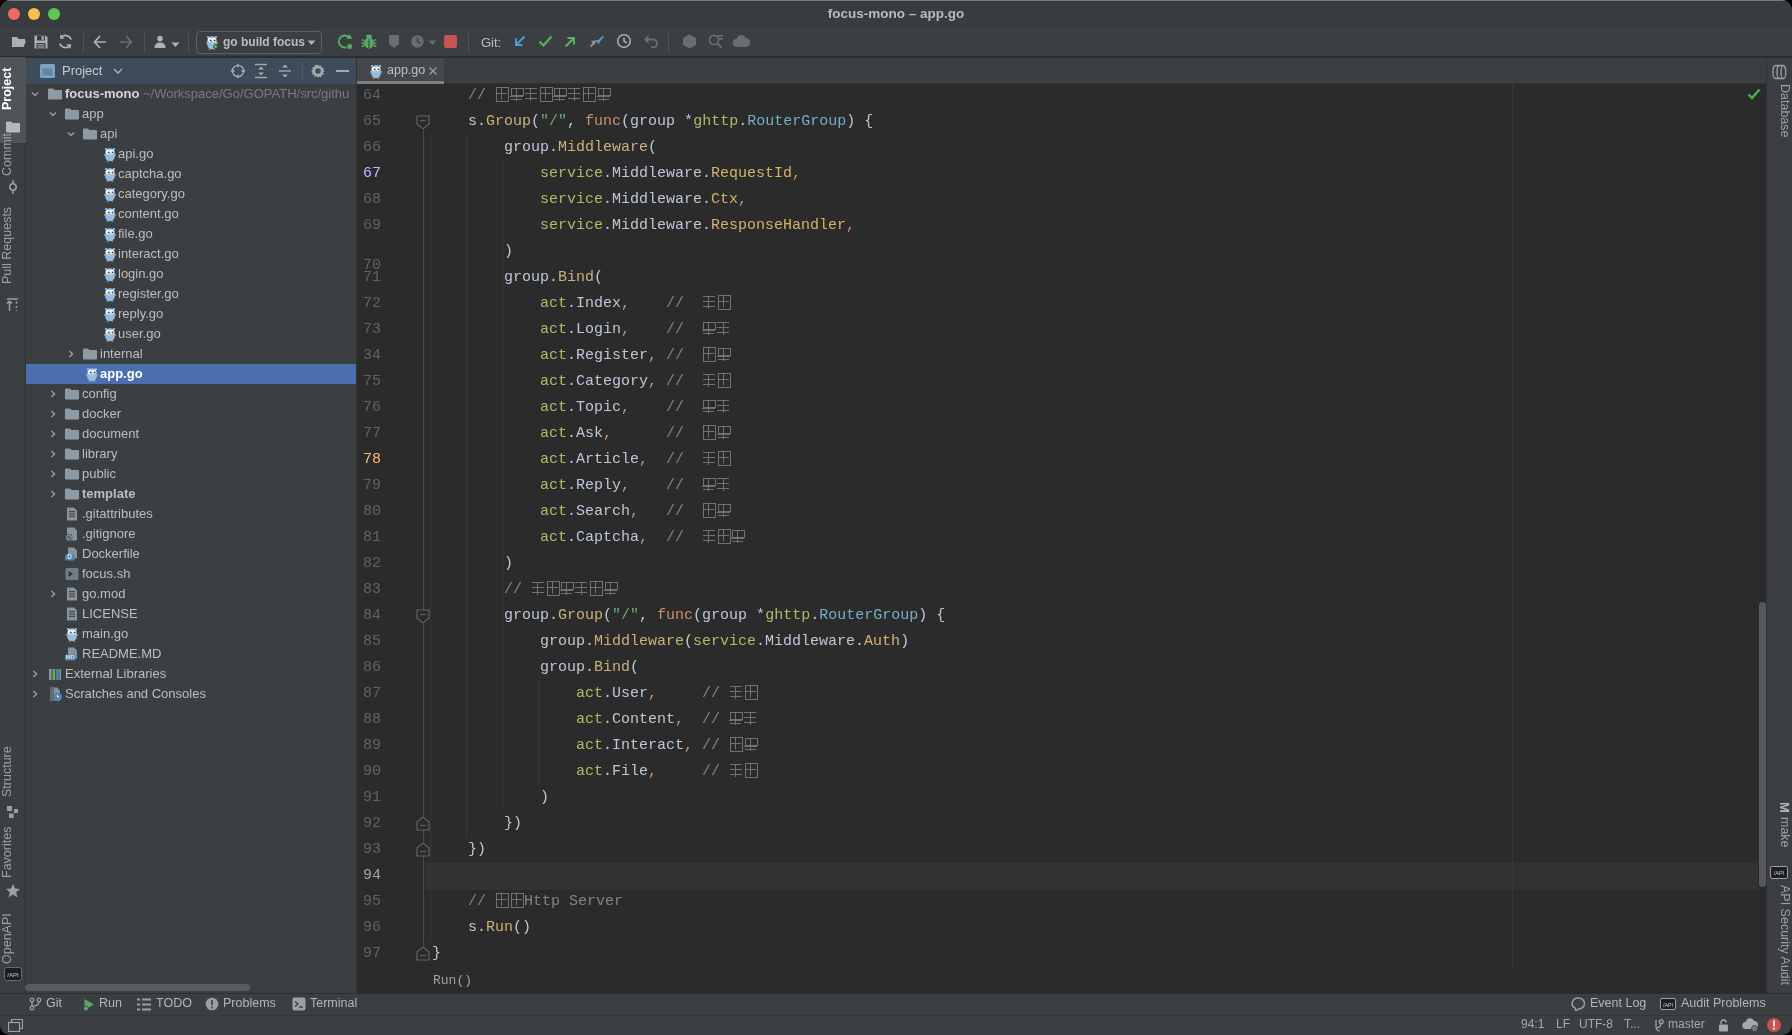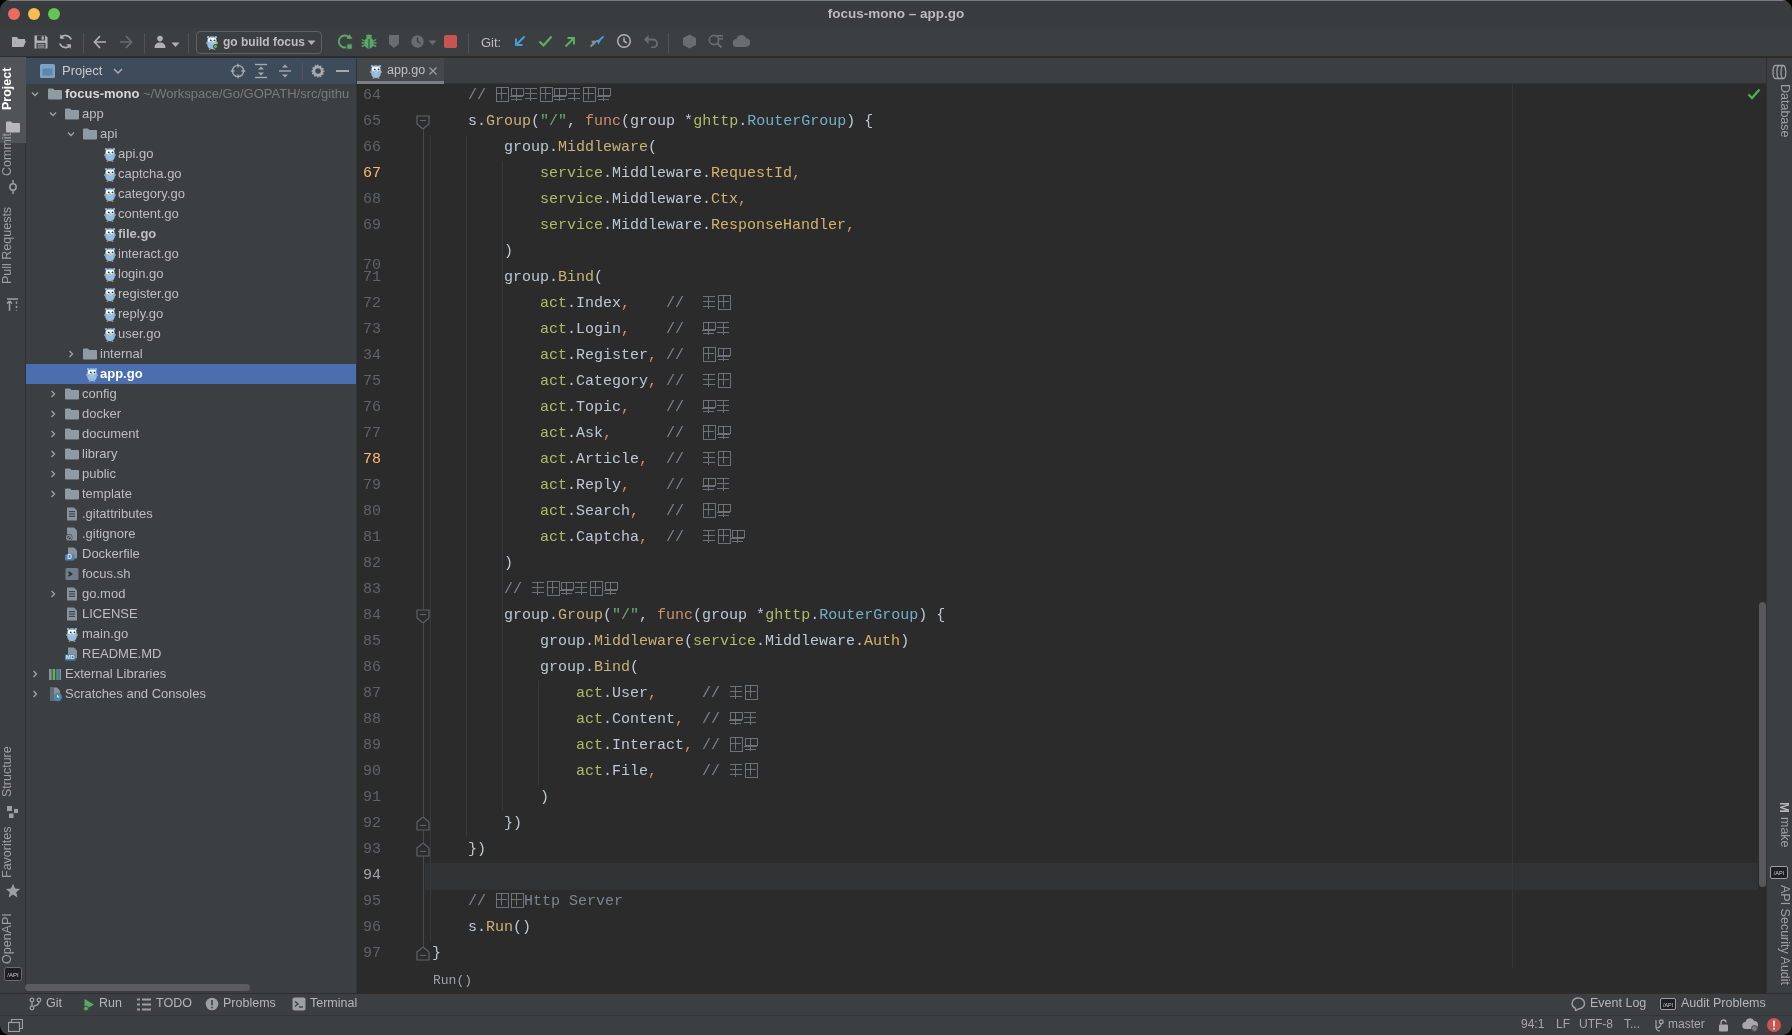--- a/index.html
+++ b/index.html
@@ -788,7 +788,7 @@
 <div class="ln" style="left:335px;top:83px;color:#5f6266">64</div>
 <div class="ln" style="left:335px;top:109px;color:#5f6266">65</div>
 <div class="ln" style="left:335px;top:135px;color:#5f6266">66</div>
-<div class="ln" style="left:335px;top:161px;color:#fdba74">67</div>
+<div class="ln" style="left:335px;top:161px;color:#c4b5fd">67</div>
 <div class="ln" style="left:335px;top:187px;color:#5f6266">68</div>
 <div class="ln" style="left:335px;top:213px;color:#5f6266">69</div>
 <div class="ln" style="left:335px;top:253px;color:#5f6266">70</div>

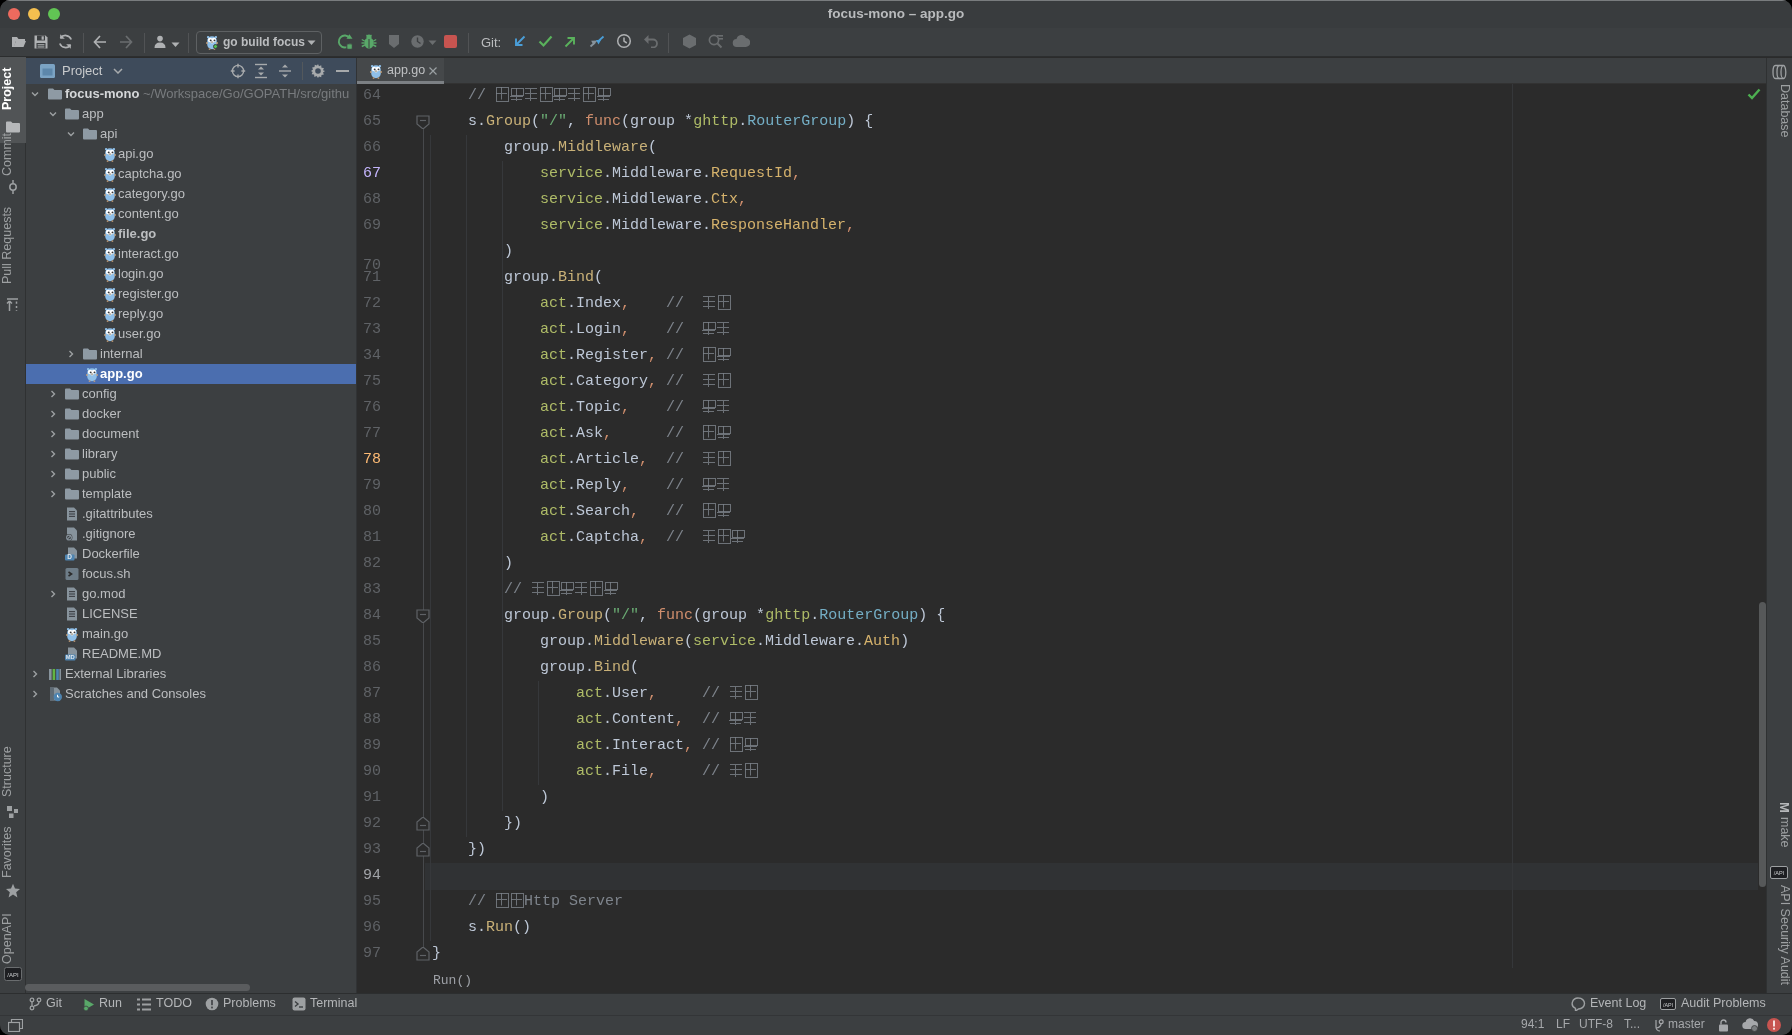--- a/index.html
+++ b/index.html
@@ -419,7 +419,7 @@
         </g>
       </svg>
     </div>
-<div class="trow" style="left:118px;top:224px;font-weight:bold;color:#bcbec0">file.go</div>
+<div class="trow" style="left:118px;top:224px;font-weight:normal;color:#bcbec0">file.go</div>
 <div class="abs" style="left:102px;top:246px">
       <svg width="16" height="16" viewBox="0 0 16 16" style="">
         <g>

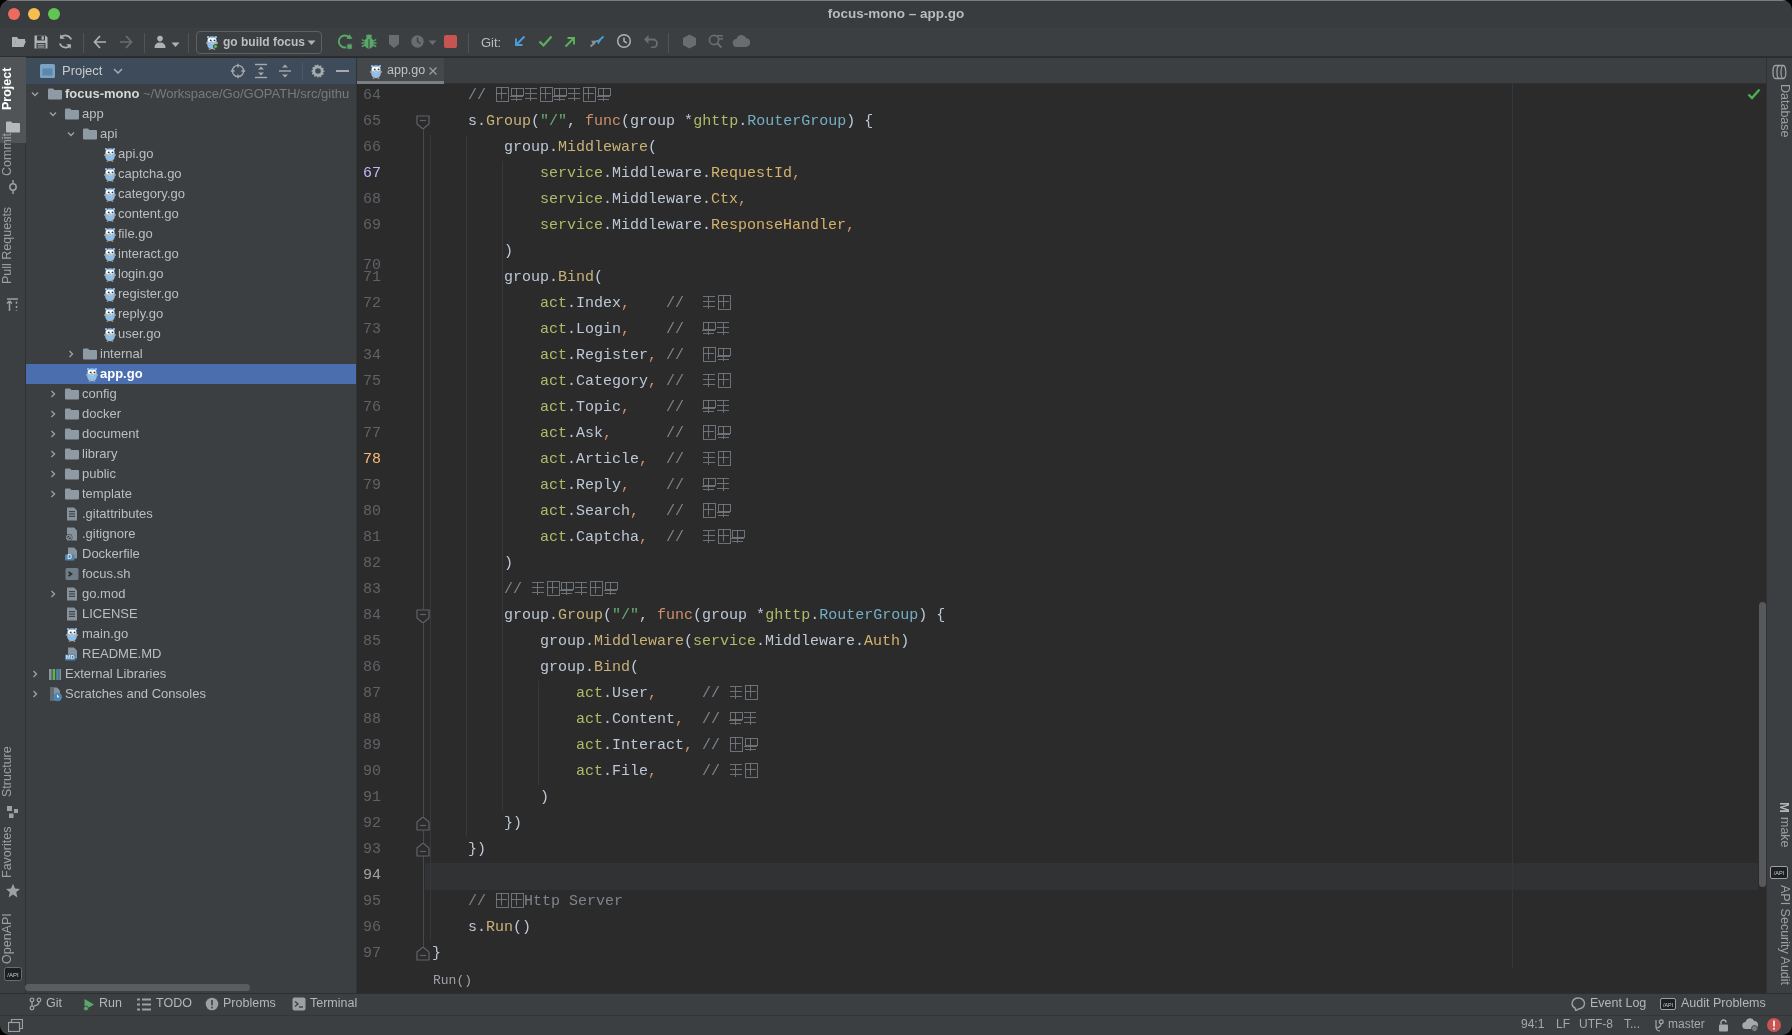--- a/index.html
+++ b/index.html
@@ -617,7 +617,7 @@
         <path d="M1 3.5 Q1 2.5 2 2.5 L6 2.5 L7.5 4 L14 4 Q15 4 15 5 L15 12.5 Q15 13.5 14 13.5 L2 13.5 Q1 13.5 1 12.5 Z" fill="#8e9aa4"></path>
       </svg>
     </div>
-<div class="trow" style="left:82px;top:484px;font-weight:normal;color:#bcbec0">template</div>
+<div class="trow" style="left:82px;top:484px;font-weight:bold;color:#bcbec0">template</div>
 <div class="abs" style="left:64px;top:506px">
       <svg width="16" height="16" viewBox="0 0 16 16" style="">
         <path d="M3 1.5 h7 l3 3 v10 h-10 Z" fill="#87939c"></path>

